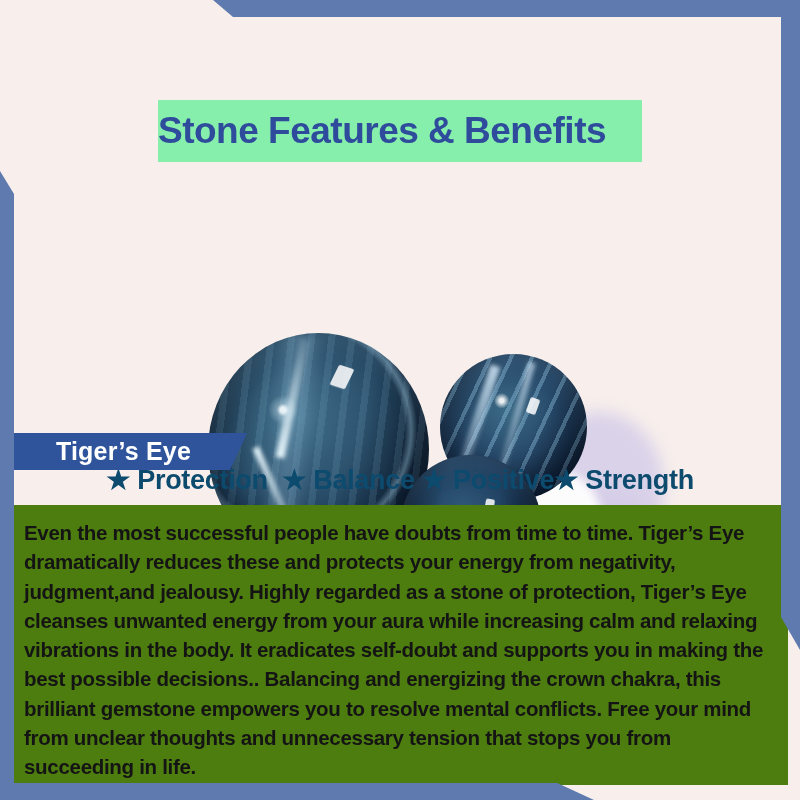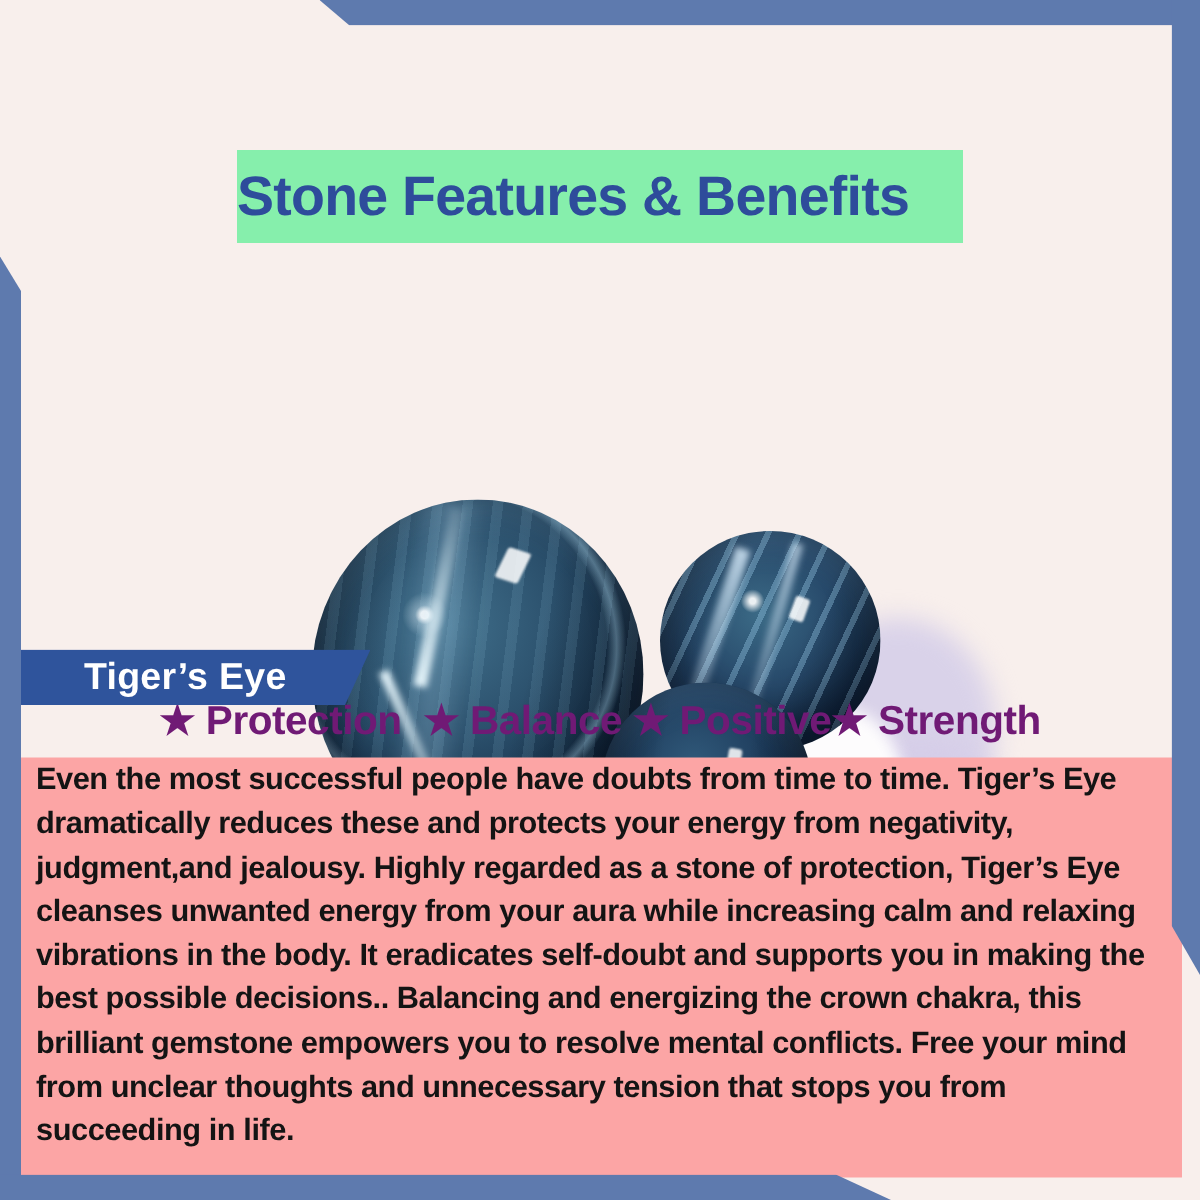--- a/index.html
+++ b/index.html
@@ -93,7 +93,7 @@
 
   
   .features{ position:absolute; left:0; top:464px; width:100%; text-align:center;
-      font-size:27px; font-weight:bold; color:#701a75; letter-spacing:-0.3px;
+      font-size:27px; font-weight:bold; color:#0c4a6e; letter-spacing:-0.3px;
       white-space:pre; z-index:3; }
 
   

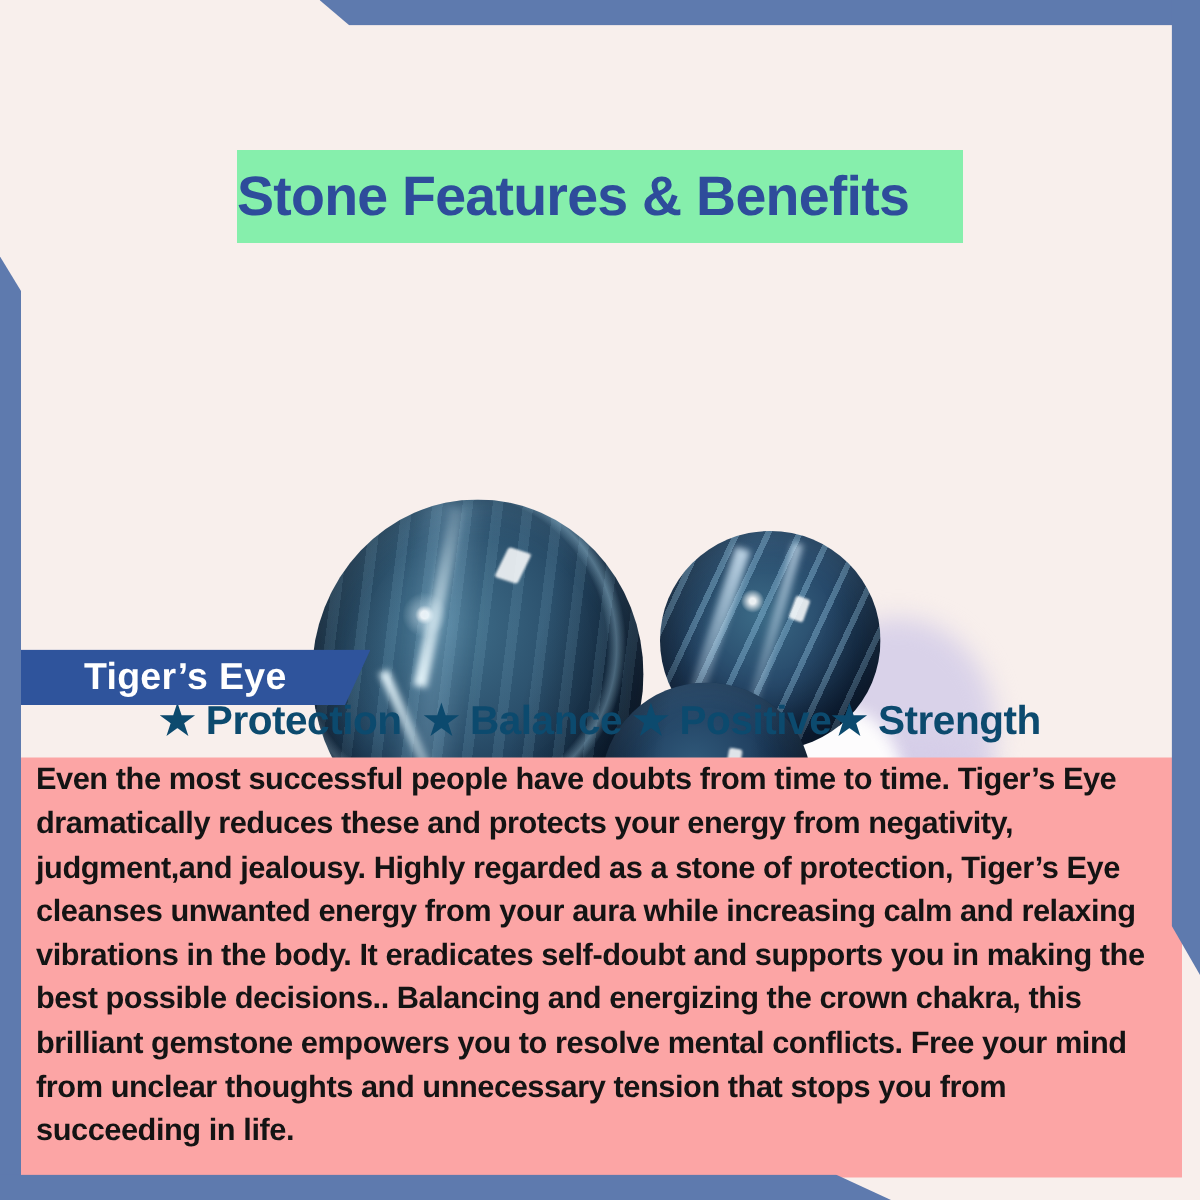--- a/index.html
+++ b/index.html
@@ -98,7 +98,7 @@
 
   
   .description-box{ position:absolute; left:14px; top:505px; width:774px; height:280px;
-      background:#fca5a5; z-index:2; padding:0 14px 0 10px; }
+      background:#4d7c0f; z-index:2; padding:13px 14px 0 10px; }
   .description-box p{ font-size:20.5px; font-weight:bold; color:#141414;
       line-height:29.3px; letter-spacing:-0.3px; }
 </style>

